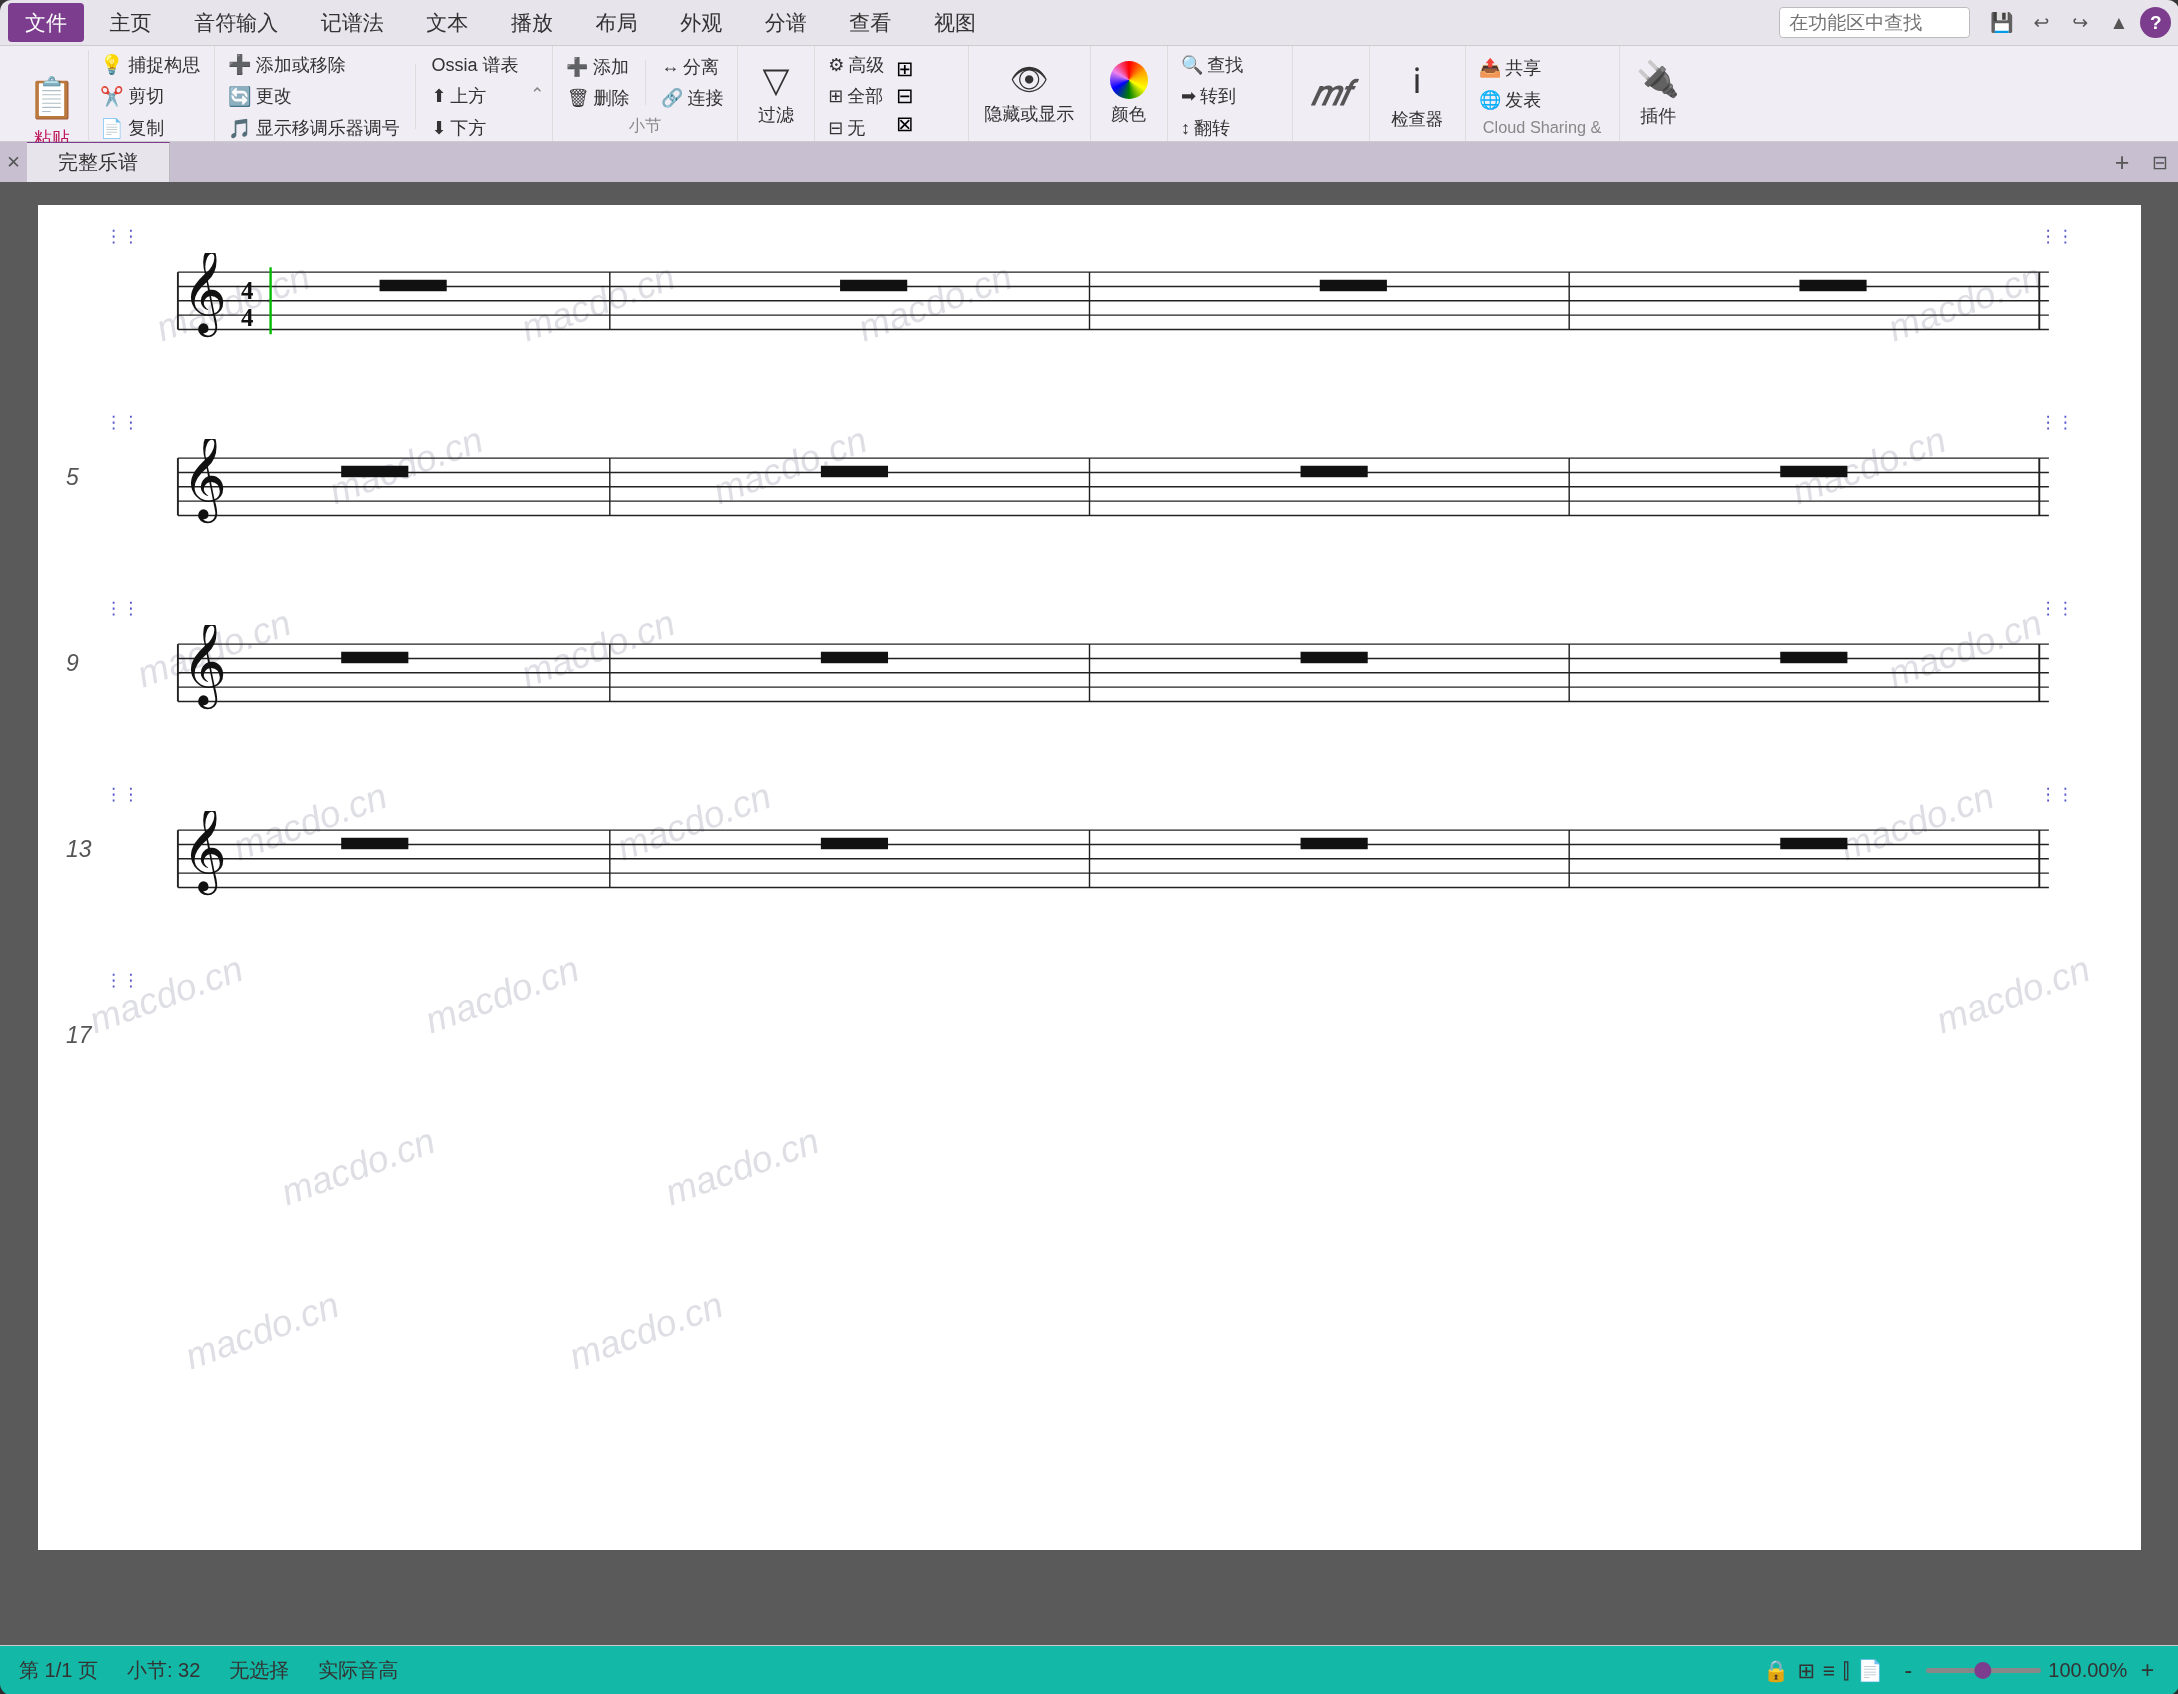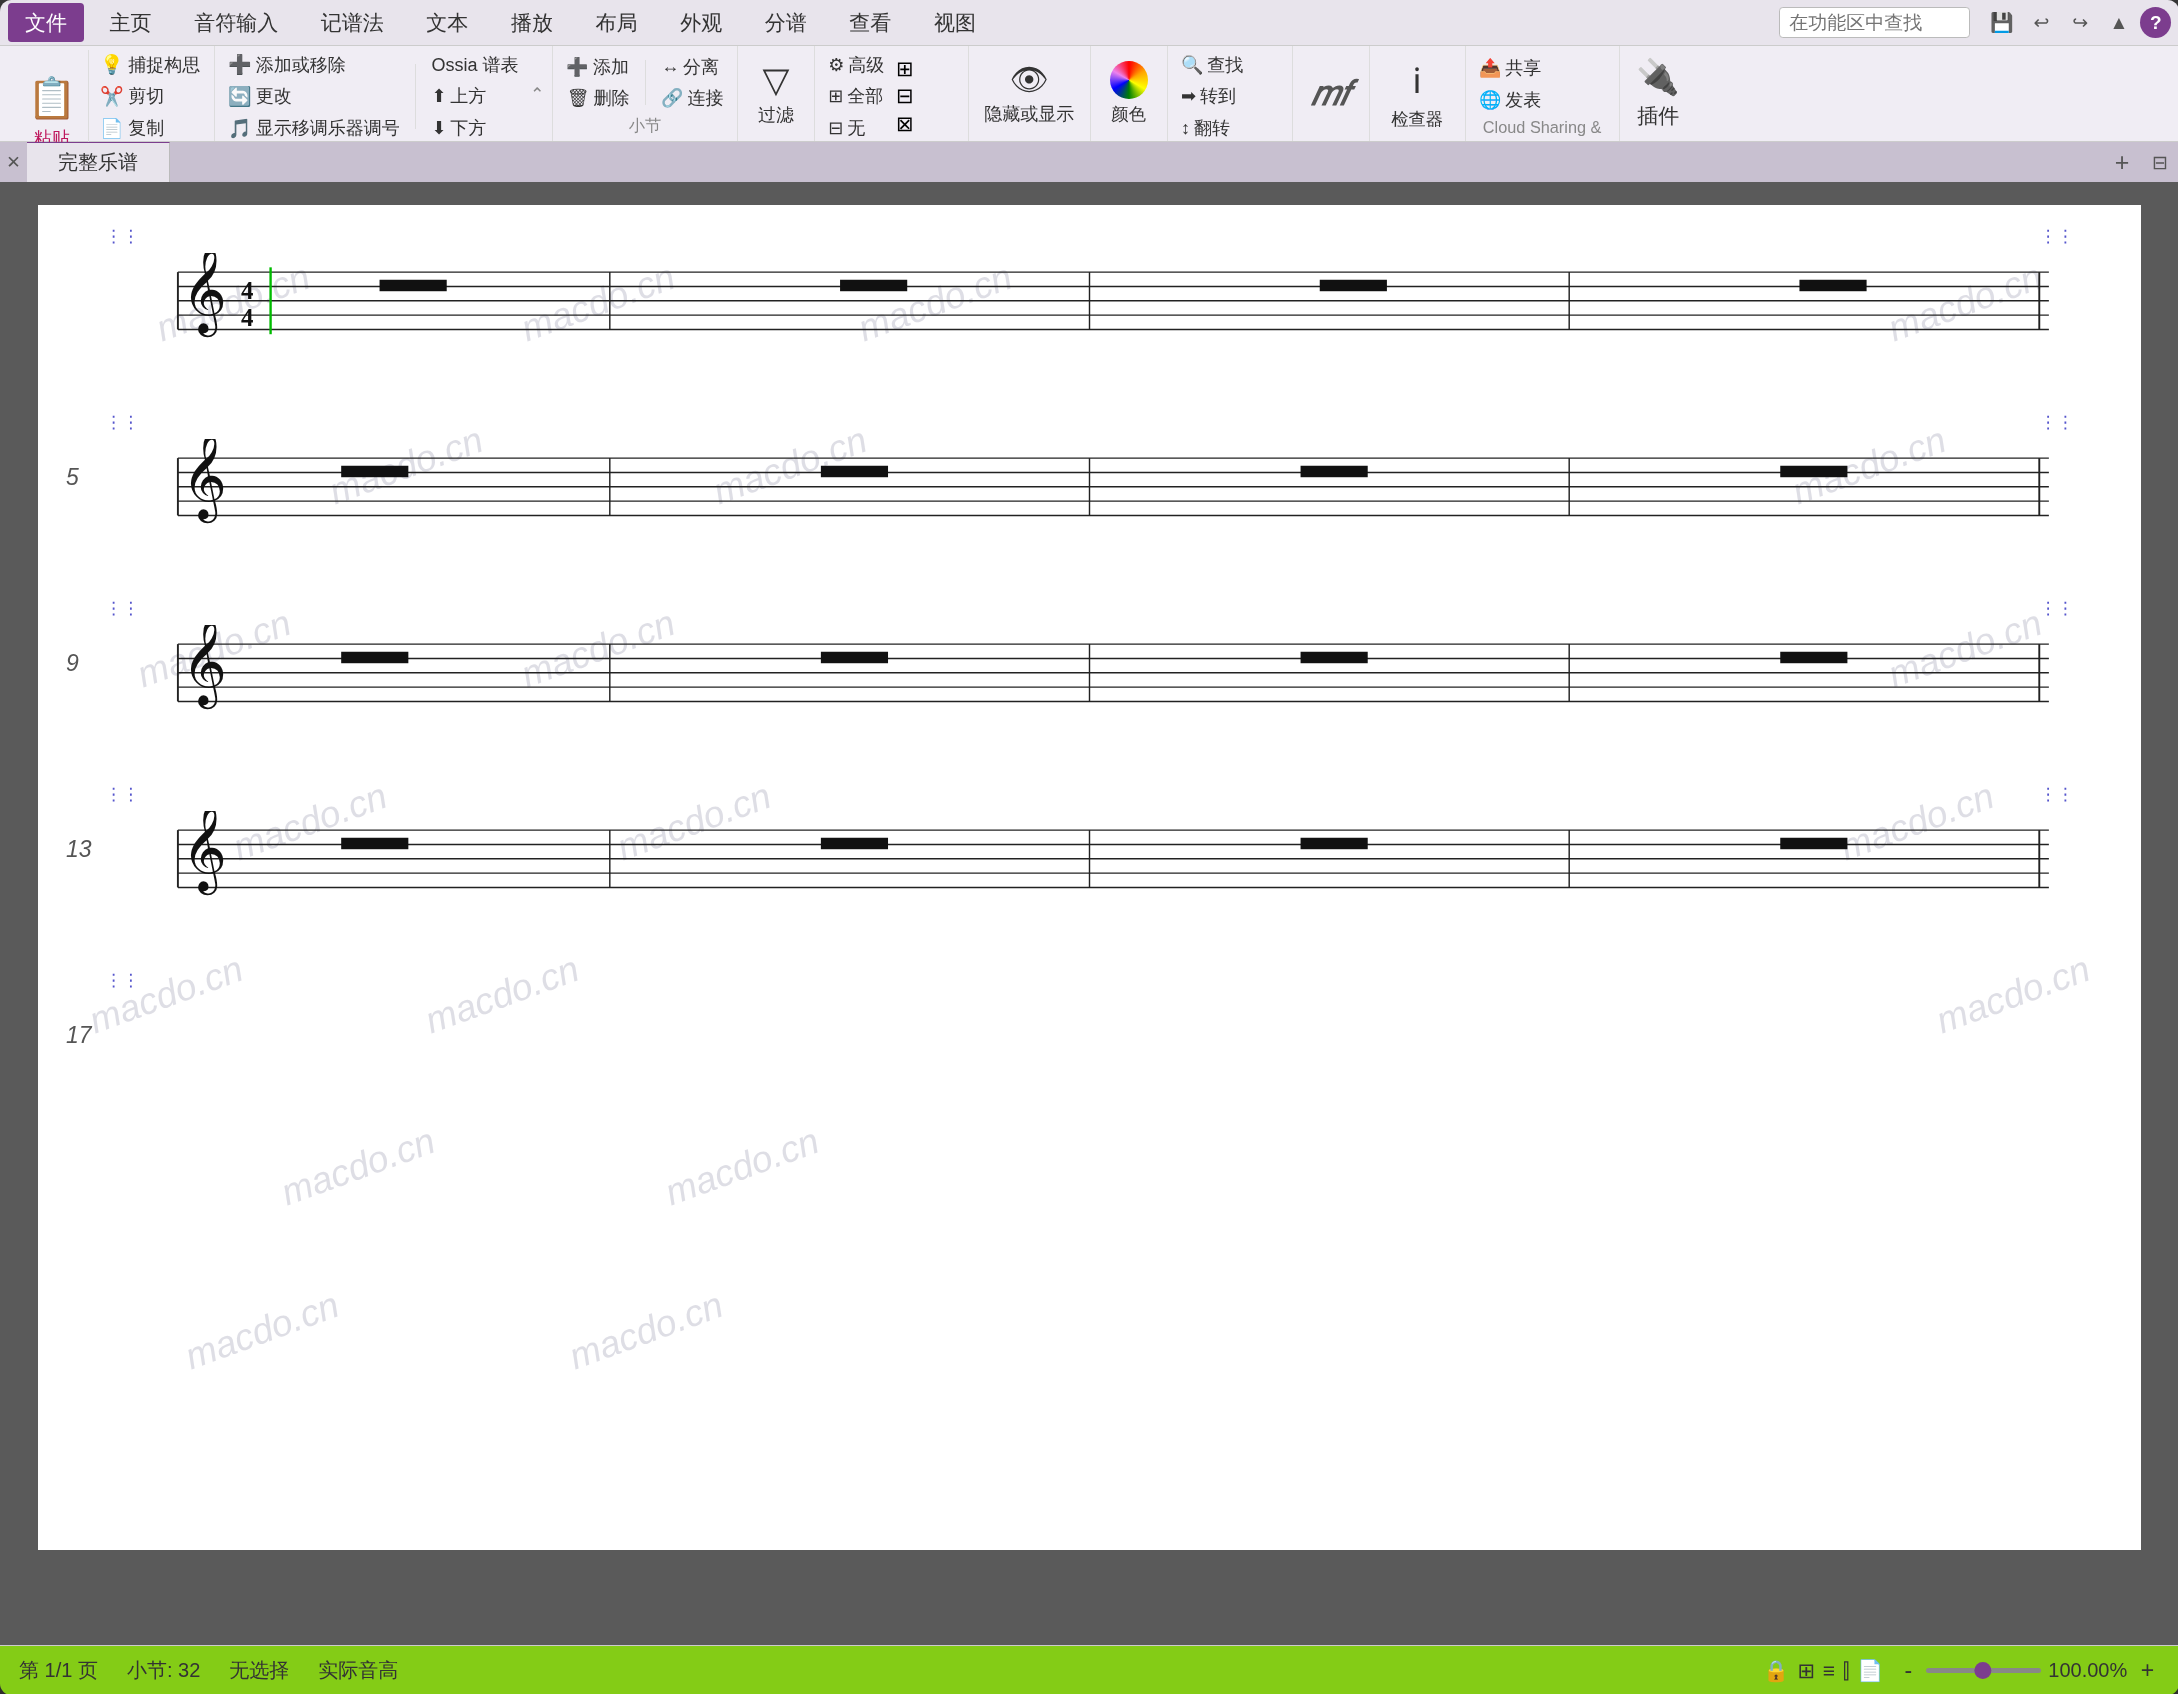--- a/index.html
+++ b/index.html
@@ -570,7 +570,7 @@
       <div class="toolbar-section-content" style="justify-content:center;">
         <div class="tb-btn">
           <div style="font-size:35px;">🔌</div>
-          <div style="font-size:21px;">插件</div>
+          <div style="font-size:18px;">插件</div>
         </div>
       </div>
       <div class="toolbar-section-label"></div>

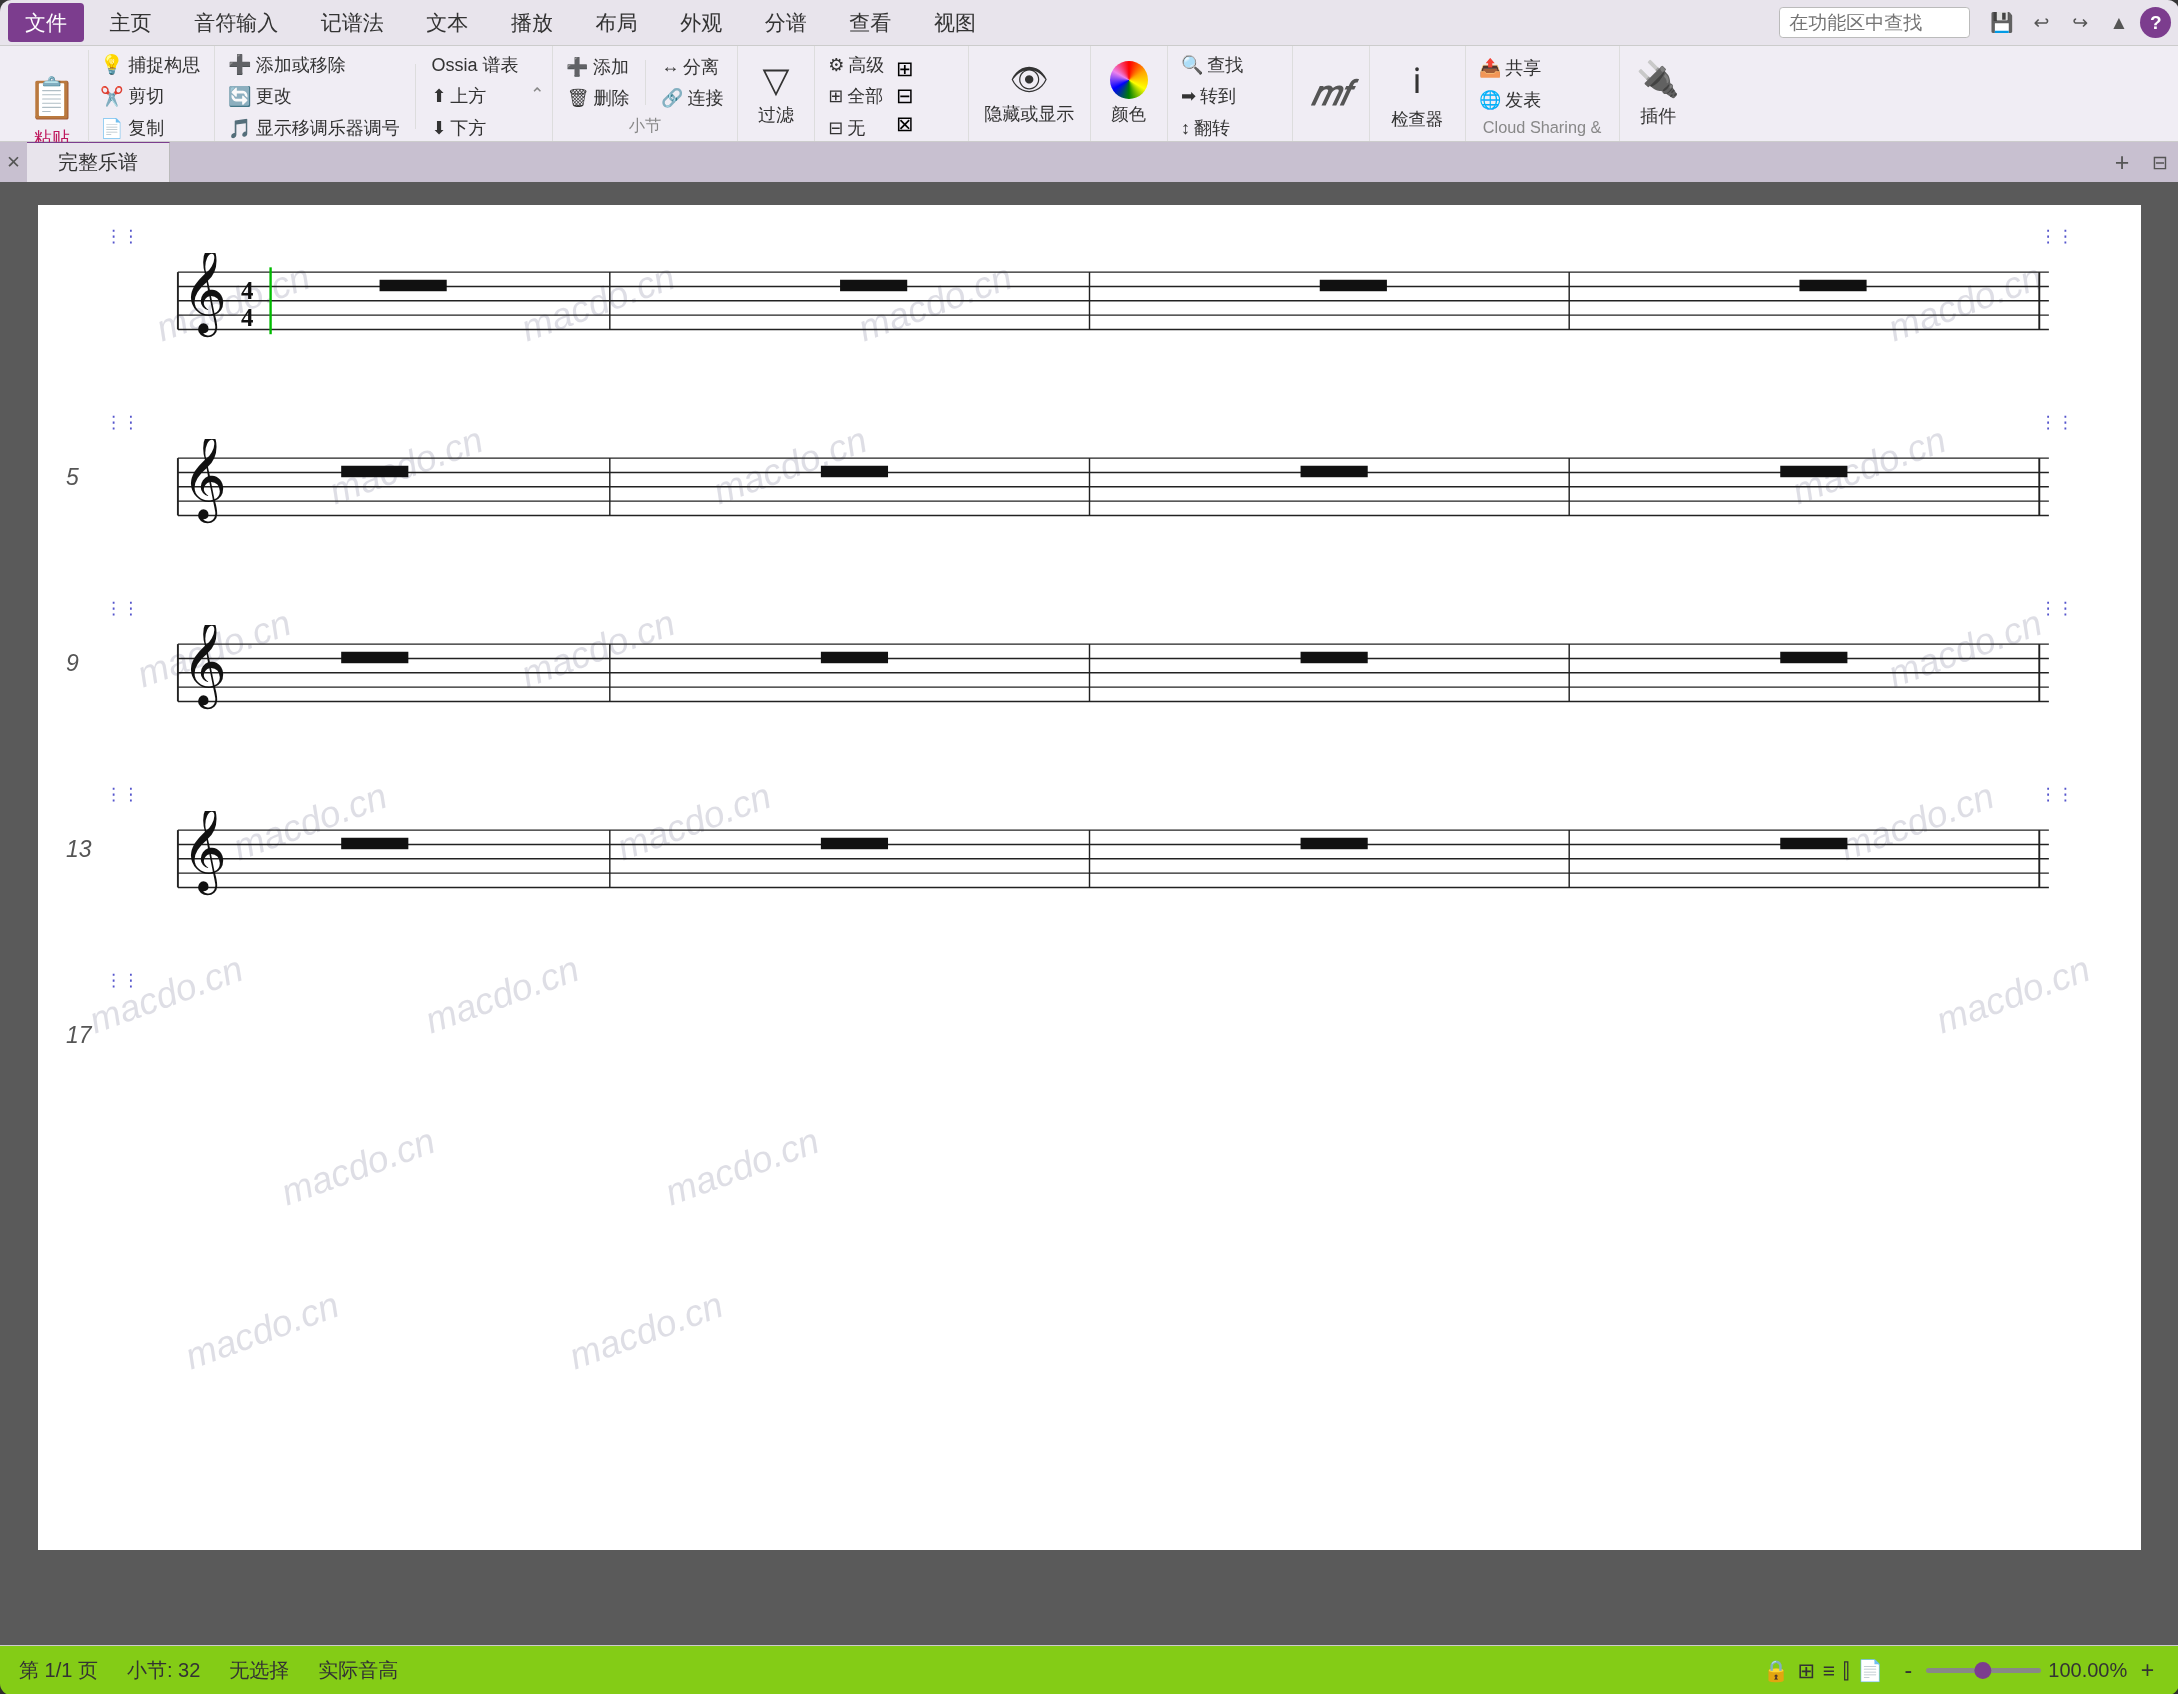--- a/index.html
+++ b/index.html
@@ -178,7 +178,7 @@
 
     
     .status-bar {
-      background: #84cc16;
+      background: #14b8a6;
       height: 50px;
       display: flex;
       align-items: center;

